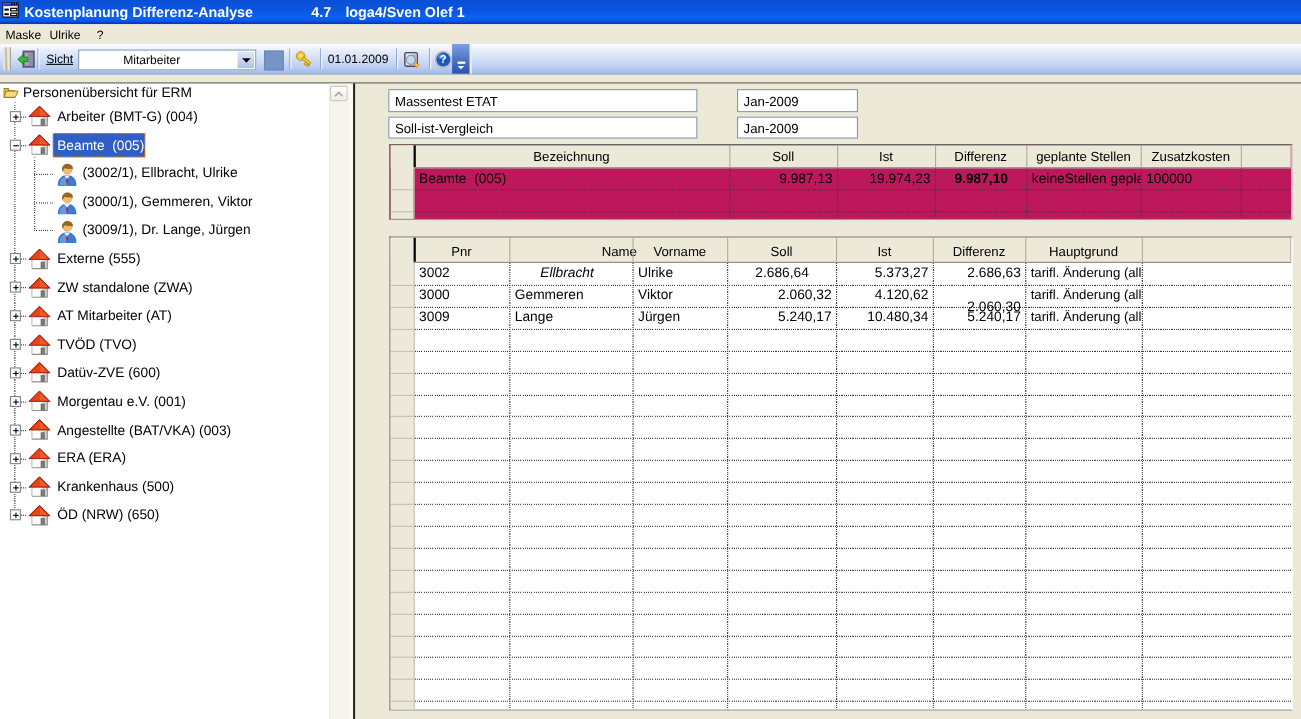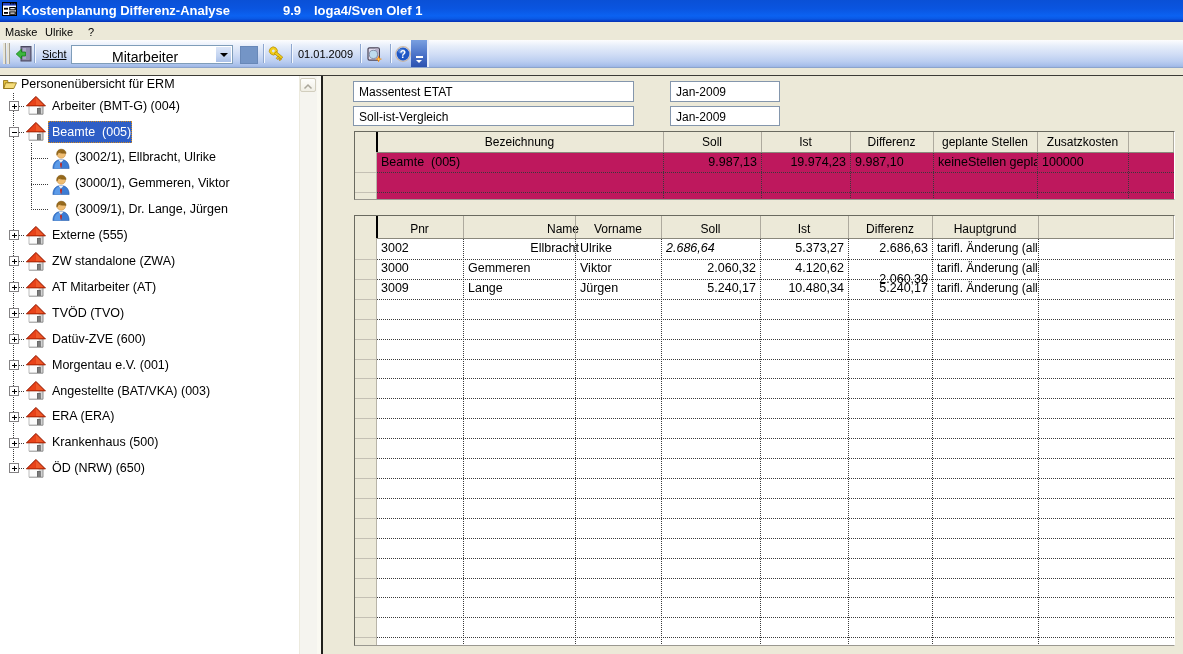--- a/index.html
+++ b/index.html
@@ -29,7 +29,7 @@
    <rect x="8.3" y="10.5" width="4.4" height="1.2" fill="#fff"></rect>
  </svg>
  <span class="abs" style="left:22px;top:3px;font-size:13px;font-weight:bold;color:#fff;">Kostenplanung Differenz-Analyse</span>
- <span class="abs" style="left:283px;top:3px;font-size:13px;font-weight:bold;color:#fff;">9.9</span>
+ <span class="abs" style="left:283px;top:3px;font-size:13px;font-weight:bold;color:#fff;">4.7</span>
  <span class="abs" style="left:314px;top:3px;font-size:13px;font-weight:bold;color:#fff;">loga4/Sven Olef 1</span>
 </div>
 

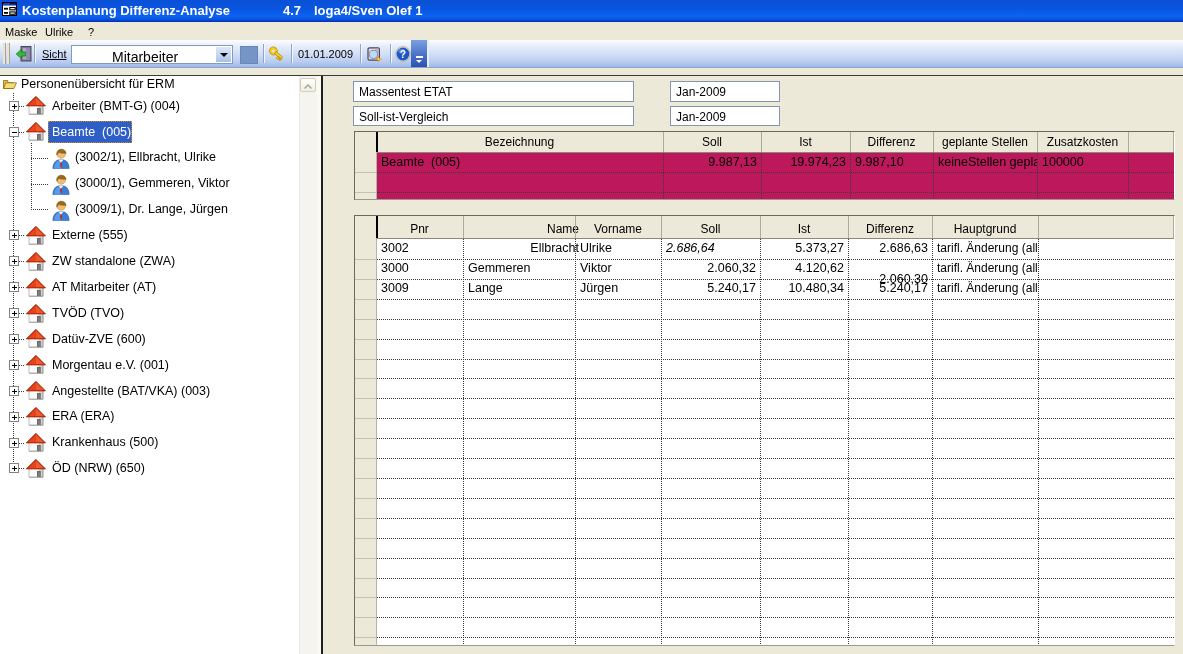--- a/index.html
+++ b/index.html
@@ -56,7 +56,7 @@
  <span class="abs" style="left:42px;top:8px;font-size:11px;text-decoration:underline;">Sicht</span>
 
  <div class="abs" style="left:71px;top:5px;width:162px;height:19px;background:#fff;border:1px solid #7f9db9;box-sizing:border-box;">
-   <span class="abs" style="left:4px;top:3px;font-size:14px;padding-left:36px;">Mitarbeiter</span>
+   <span class="abs" style="left:4px;top:3px;font-size:11px;padding-left:36px;">Mitarbeiter</span>
    <div class="abs" style="right:1px;top:1px;width:15px;height:15px;background:linear-gradient(180deg,#dce6f8 0%,#c2d3f0 60%,#aac0e8 100%);">
      <div class="abs" style="left:4px;top:6px;width:0;height:0;border-left:4px solid transparent;border-right:4px solid transparent;border-top:4px solid #000;"></div>
    </div>

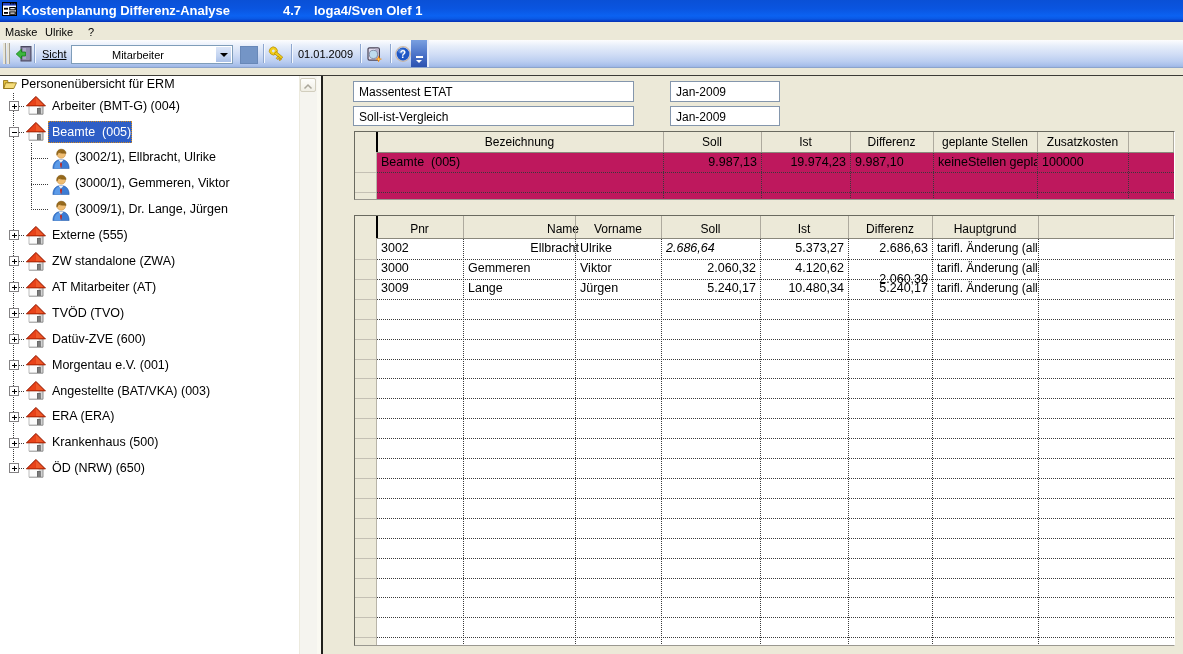--- a/index.html
+++ b/index.html
@@ -432,7 +432,7 @@
     <div class="cell" style="left:26px;top:21.5px;width:282px;height:18.8px;line-height:17.8px;text-align:left;">Beamte&nbsp; (005)</div>
     <div class="cell" style="left:313px;top:21.5px;width:89px;height:18.8px;line-height:17.8px;text-align:right;">9.987,13</div>
     <div class="cell" style="left:411px;top:21.5px;width:80px;height:18.8px;line-height:17.8px;text-align:right;">19.974,23</div>
-    <div class="cell" style="left:500px;top:21.5px;width:74px;height:18.8px;line-height:17.8px;text-align:left;">9.987,10</div>
+    <div class="cell" style="left:500px;top:21.5px;width:74px;height:18.8px;line-height:17.8px;text-align:center;font-weight:bold;">9.987,10</div>
     <div class="cell" style="left:583px;top:21.5px;width:99px;height:18.8px;line-height:17.8px;text-align:left;">keineStellen geplant</div>
     <div class="cell" style="left:687px;top:21.5px;width:86px;height:18.8px;line-height:17.8px;text-align:left;">100000</div>
   </div>

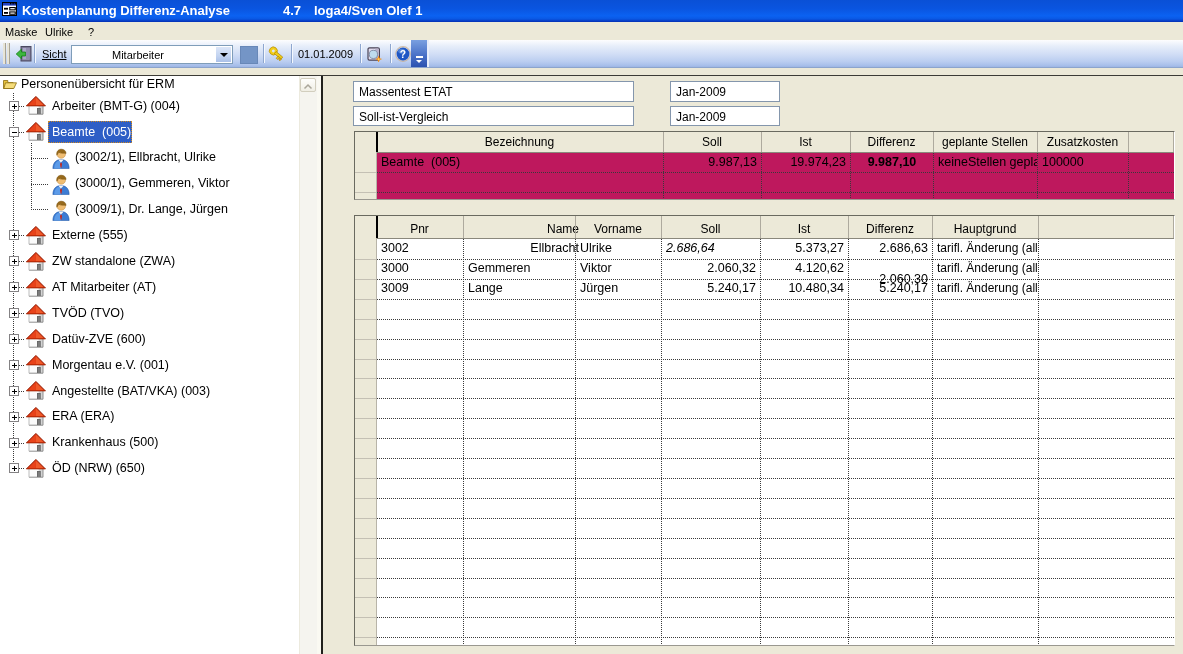--- a/index.html
+++ b/index.html
@@ -504,7 +504,7 @@
     <div class="dot-h" style="left:22px;top:421.2px;width:797px;"></div>
     <div class="abs" style="left:0;top:421.2px;width:21px;height:1px;background:#c4c0b4;"></div>
     <div class="cell" style="left:26px;top:24.0px;width:82px;height:18.9px;line-height:17.9px;text-align:left;">3002</div>
-    <div class="cell" style="left:117px;top:24.0px;width:107px;height:18.9px;line-height:17.9px;text-align:right;">Ellbracht</div>
+    <div class="cell" style="left:107px;top:24.0px;width:107px;height:18.9px;line-height:17.9px;text-align:center;font-style:italic;">Ellbracht</div>
     <div class="cell" style="left:225px;top:24.0px;width:81px;height:18.9px;line-height:17.9px;text-align:left;">Ulrike</div>
     <div class="cell" style="left:311px;top:24.0px;width:90px;height:18.9px;line-height:17.9px;text-align:left;font-style:italic;">2.686,64</div>
     <div class="cell" style="left:410px;top:24.0px;width:79px;height:18.9px;line-height:17.9px;text-align:right;">5.373,27</div>

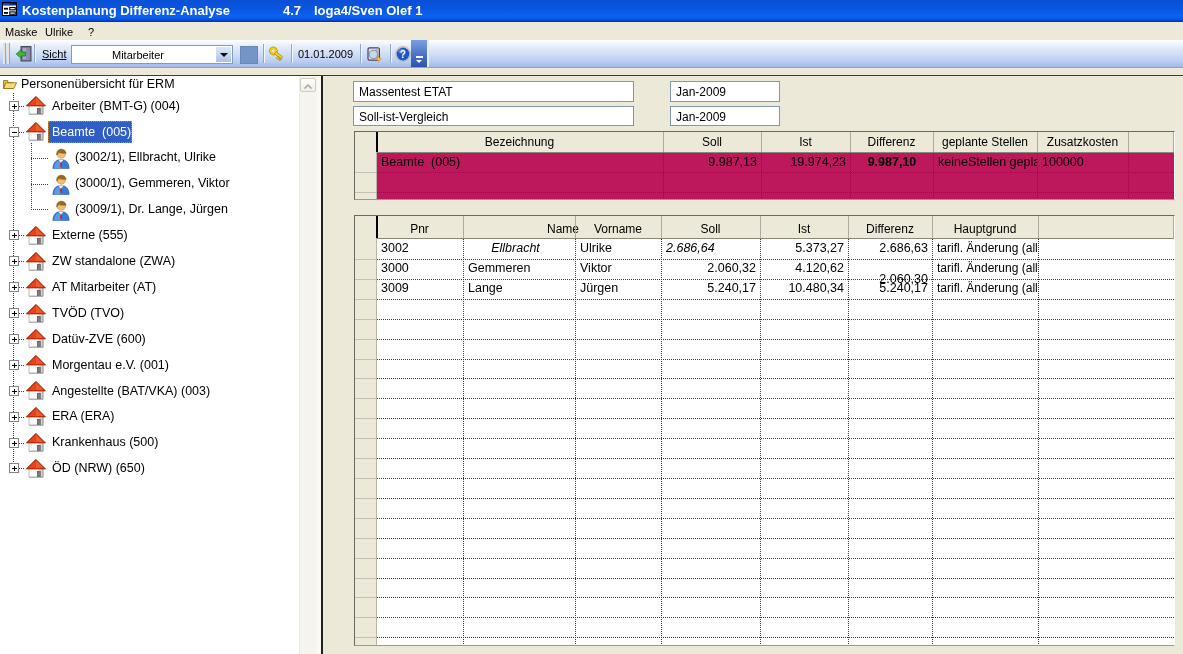--- a/index.html
+++ b/index.html
@@ -506,7 +506,7 @@
     <div class="cell" style="left:26px;top:24.0px;width:82px;height:18.9px;line-height:17.9px;text-align:left;">3002</div>
     <div class="cell" style="left:107px;top:24.0px;width:107px;height:18.9px;line-height:17.9px;text-align:center;font-style:italic;">Ellbracht</div>
     <div class="cell" style="left:225px;top:24.0px;width:81px;height:18.9px;line-height:17.9px;text-align:left;">Ulrike</div>
-    <div class="cell" style="left:311px;top:24.0px;width:90px;height:18.9px;line-height:17.9px;text-align:left;font-style:italic;">2.686,64</div>
+    <div class="cell" style="left:311px;top:24.0px;width:90px;height:18.9px;line-height:17.9px;text-align:center;">2.686,64</div>
     <div class="cell" style="left:410px;top:24.0px;width:79px;height:18.9px;line-height:17.9px;text-align:right;">5.373,27</div>
     <div class="cell" style="left:498px;top:24.0px;width:75px;height:18.9px;line-height:17.9px;text-align:right;">2.686,63</div>
     <div class="cell" style="left:582px;top:24.0px;width:101px;height:18.9px;line-height:17.9px;text-align:left;font-size:12px;">tarifl. Änderung (alle</div>

